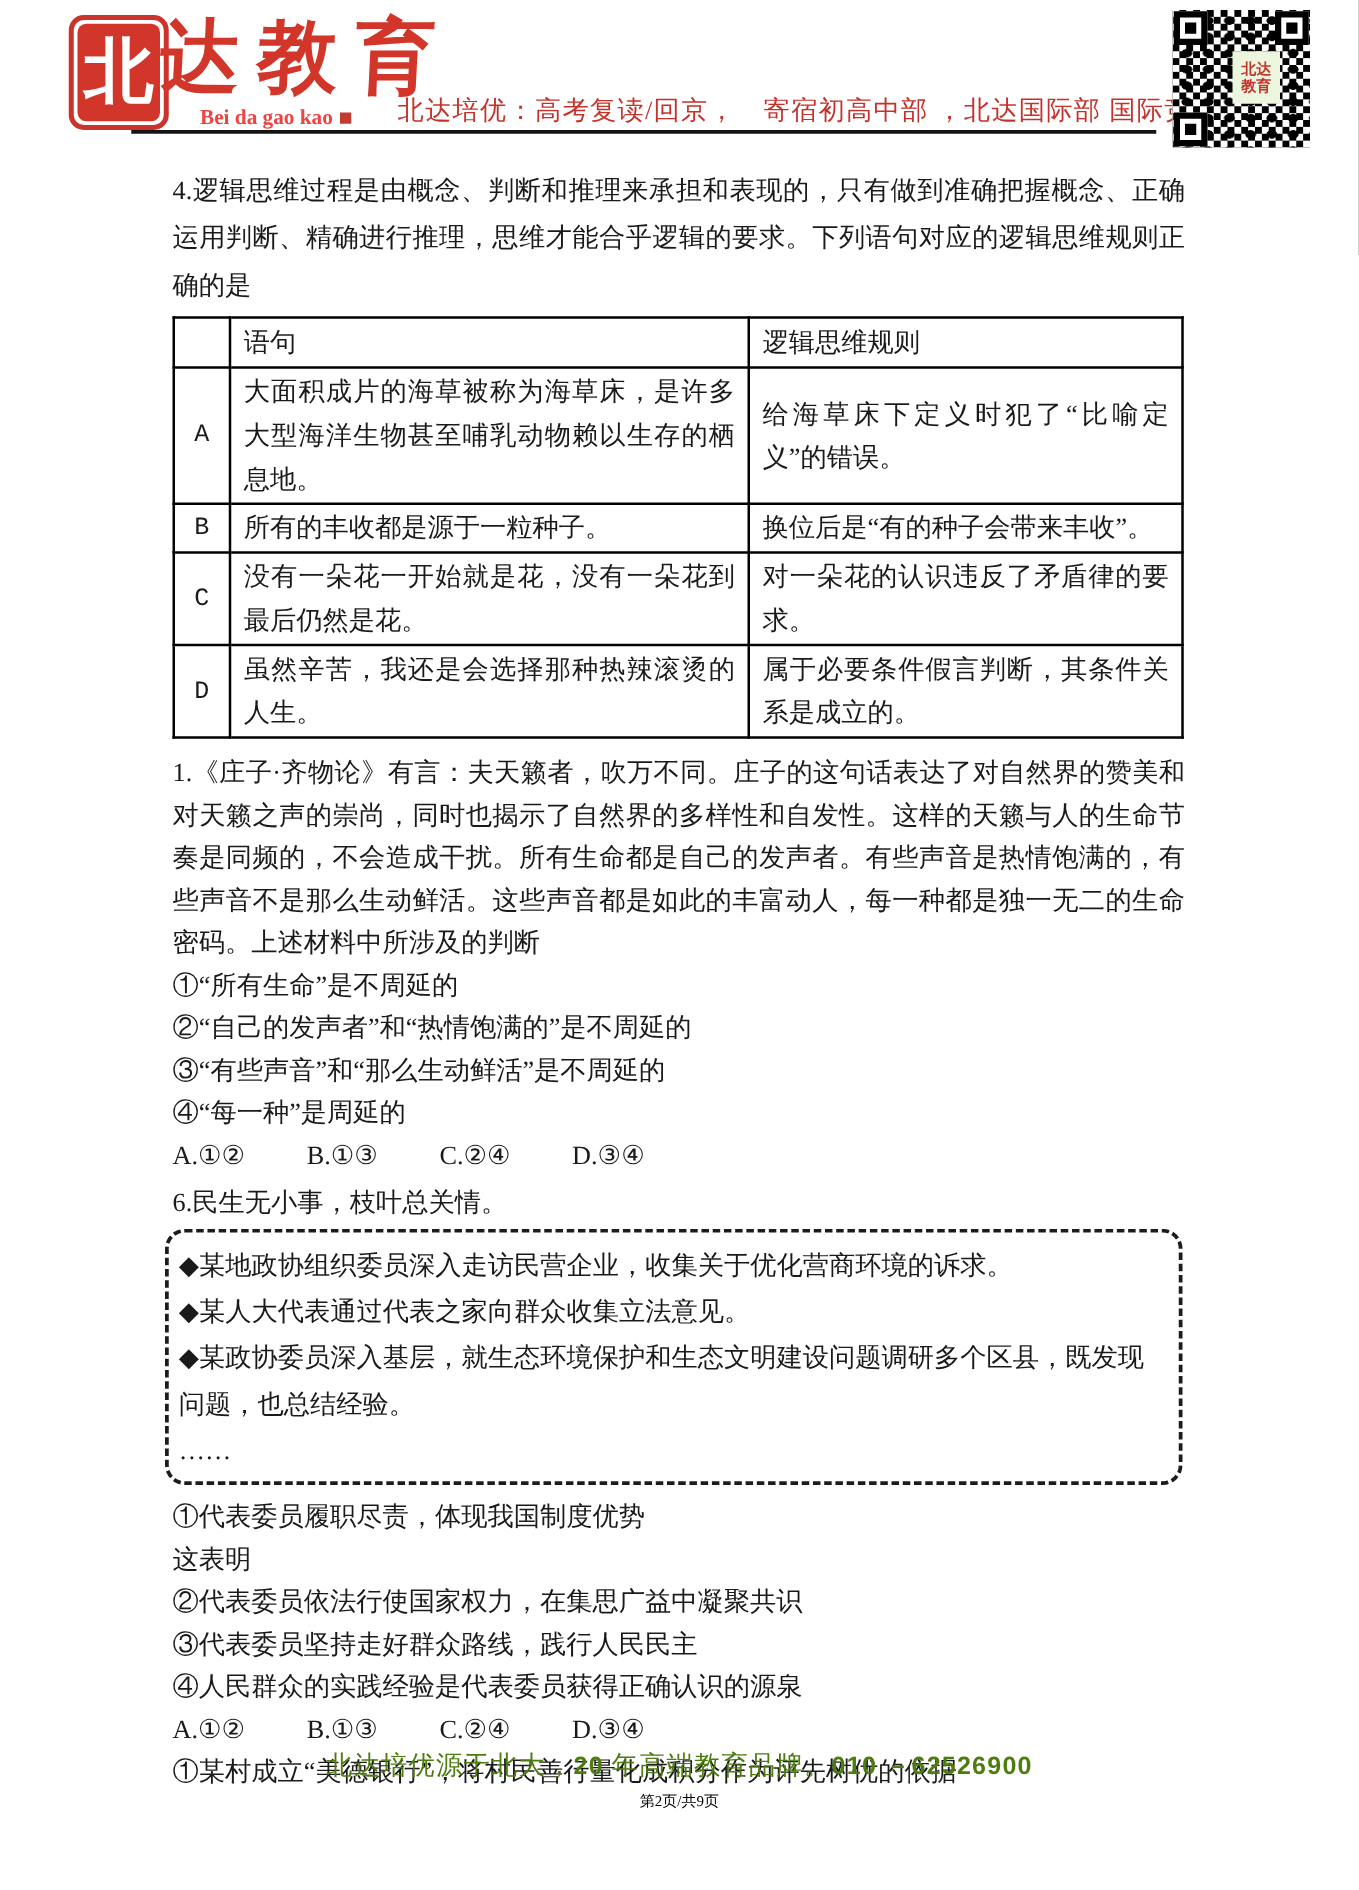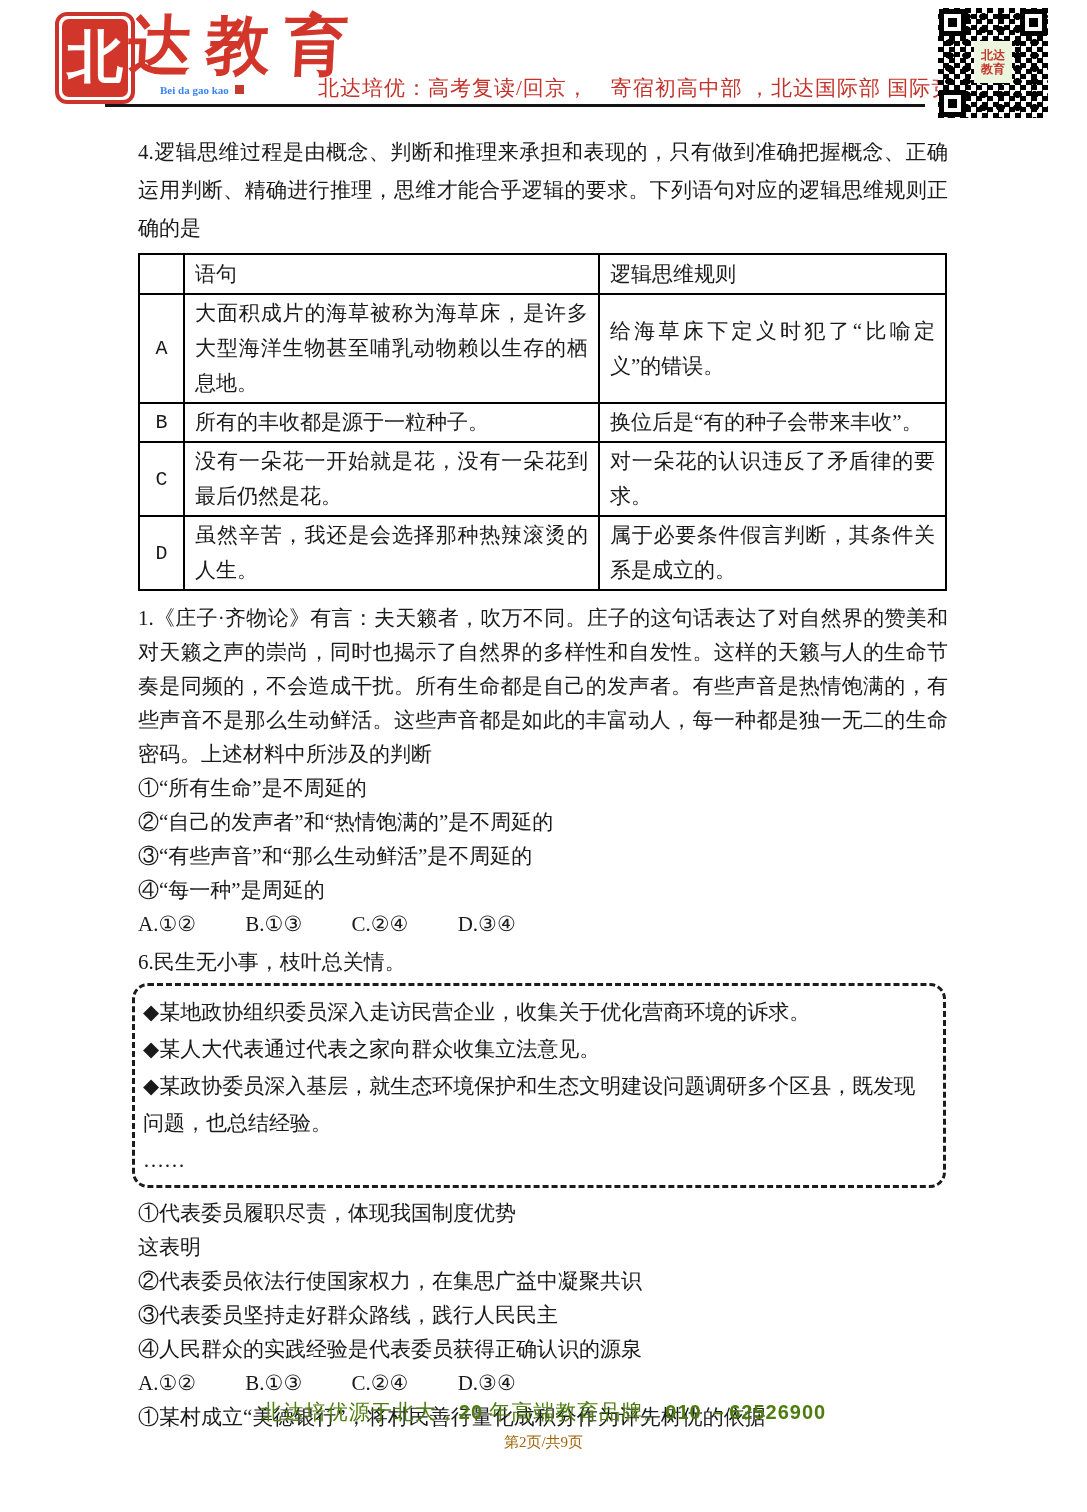--- a/index.html
+++ b/index.html
@@ -46,7 +46,7 @@
   .fd::after { content:""; position:absolute; inset:4px; background:#000; }
   .fd.tl { left:1px; top:1px; } .fd.tr { right:1px; top:1px; } .fd.bl { left:1px; bottom:1px; }
   .qr-label {
-    position:absolute; left:36px; top:33px; width:38px; height:42px;
+    position:absolute; left:48px; top:33px; width:38px; height:42px;
     background:#ecf6df; display:flex; flex-direction:column;
     align-items:center; justify-content:center;
     font-size:12px; line-height:14px; font-weight:bold; color:#c2372e;

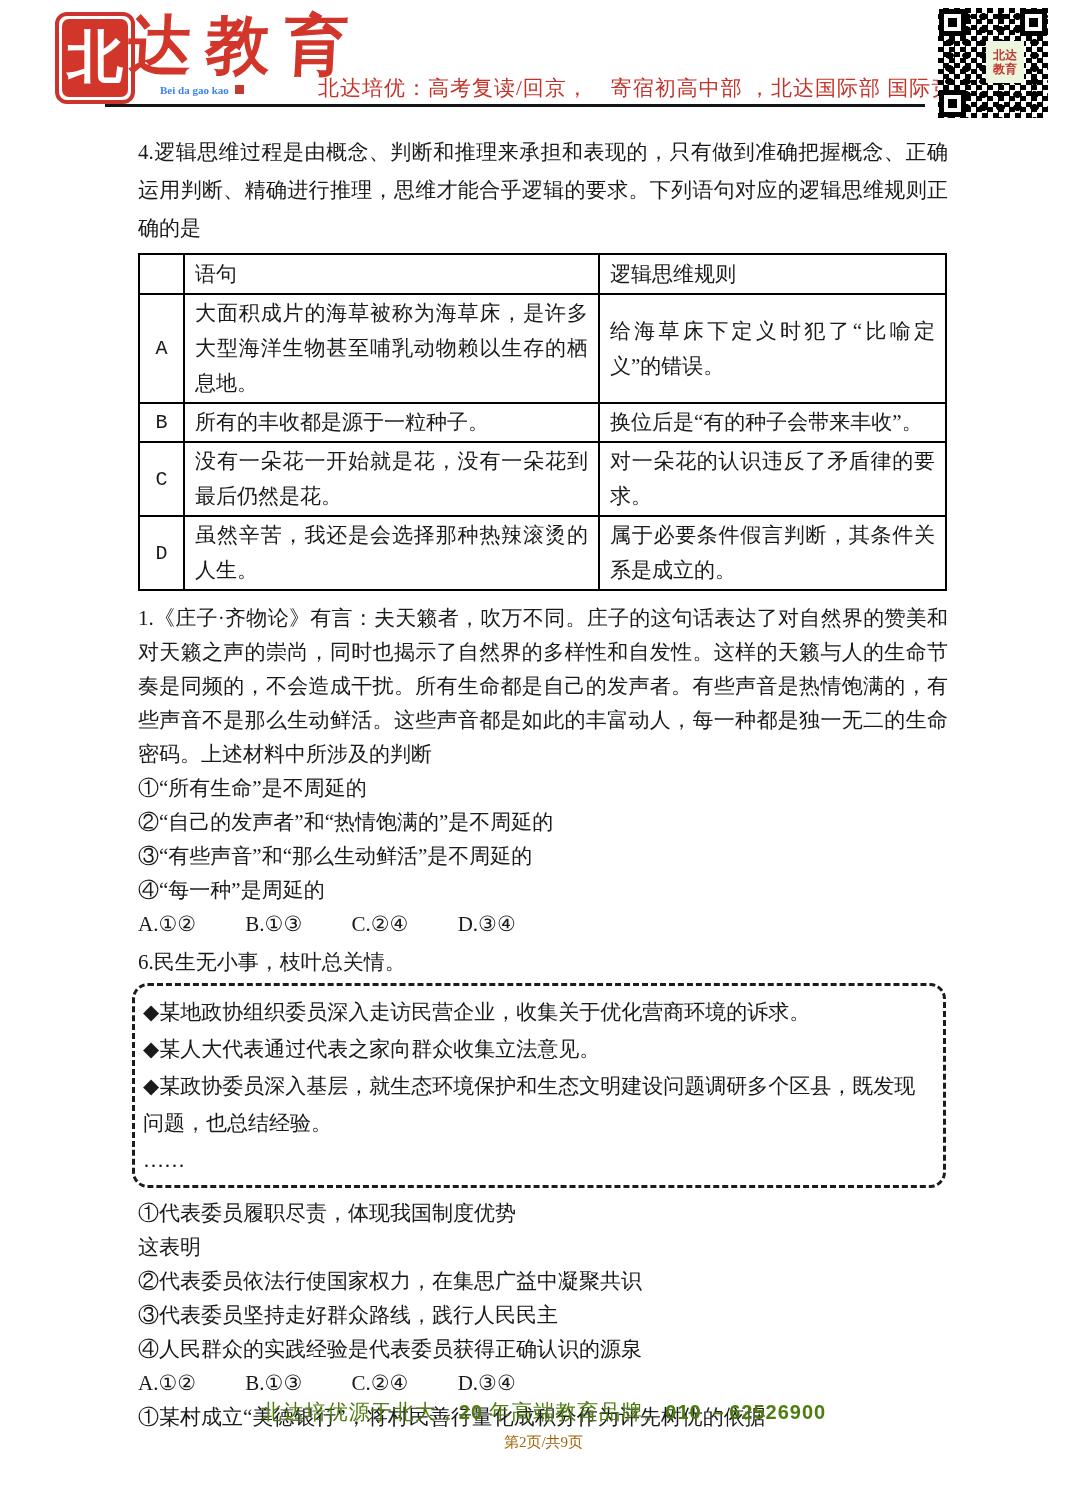--- a/index.html
+++ b/index.html
@@ -27,7 +27,7 @@
   }
   .brand-sub {
     position:absolute; left:160px; top:84px;
-    font-size:11px; font-weight:bold; color:#3b82f6;
+    font-size:17px; font-weight:bold; color:#ef4444;
   }
   .brand-sub .sq { display:inline-block; width:9px; height:9px; background:#c23b30; margin-left:6px; }
   .tagline {

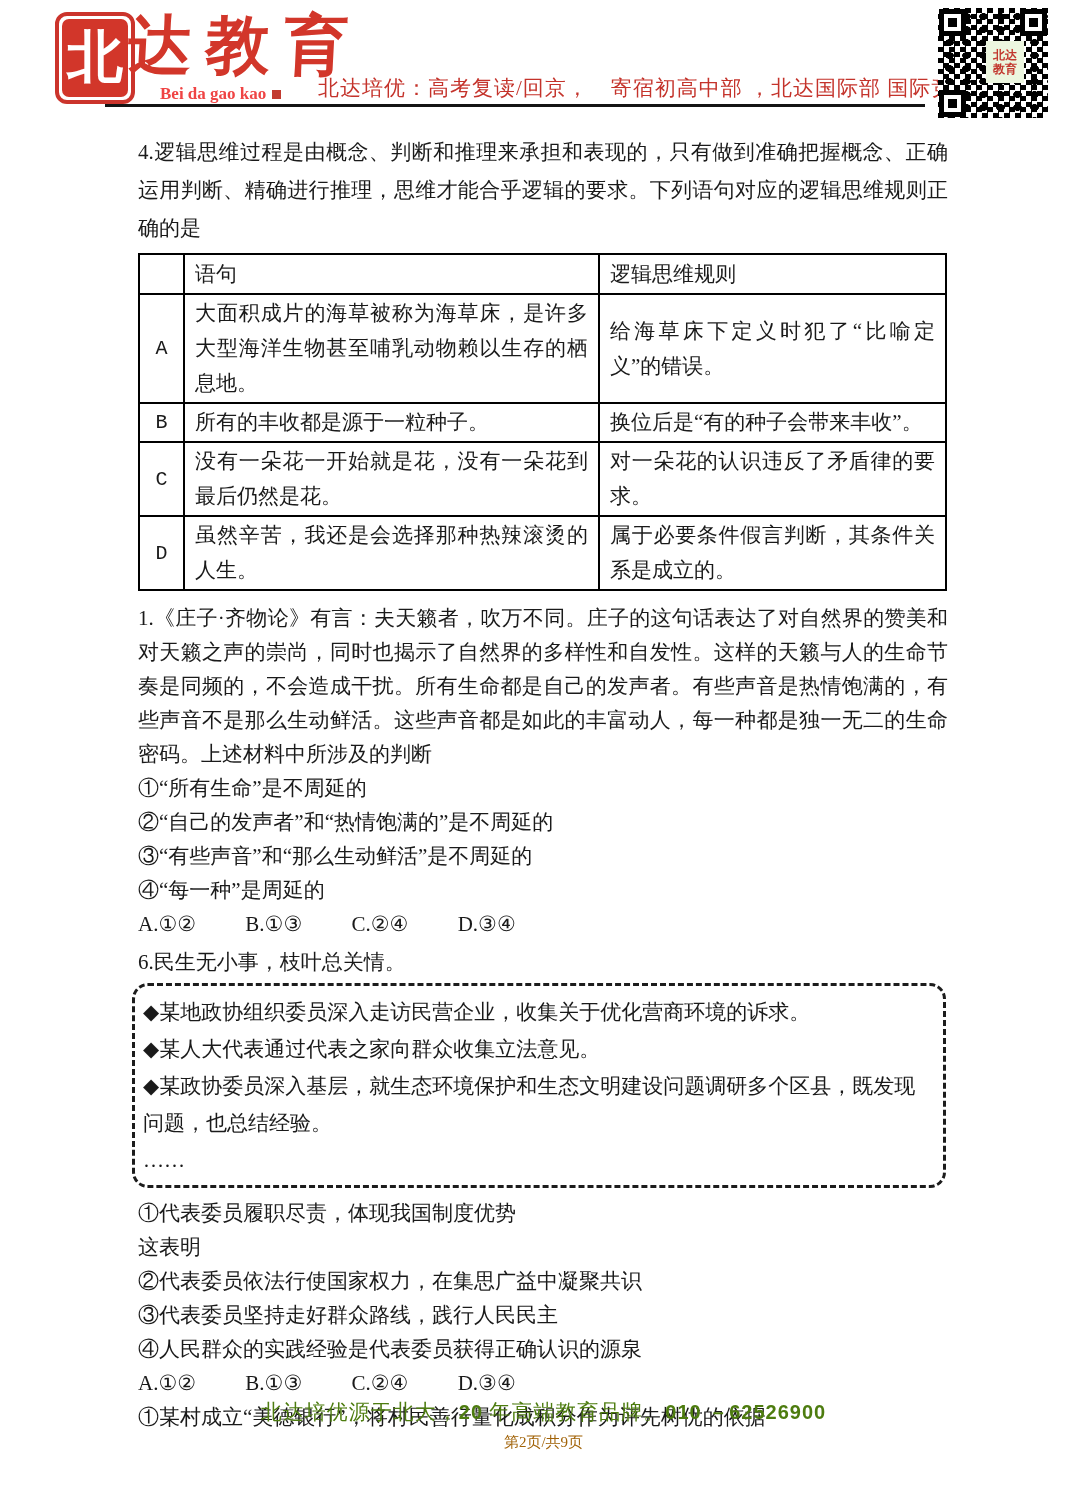--- a/index.html
+++ b/index.html
@@ -77,7 +77,7 @@
   .footer { position:absolute; left:0; top:1398px; width:100%; text-align:center; }
   .promo { font-size:21px; color:#4d7c0f; letter-spacing:1px; }
   .promo .bold { font-weight:bold; font-family:"Liberation Sans","DejaVu Sans",sans-serif; font-size:20px; }
-  .pagenum { margin-top:7px; font-size:15px; color:#a16207; }
+  .pagenum { margin-top:7px; font-size:12px; color:#000000; }
 </style>
 </head>
 <body>

